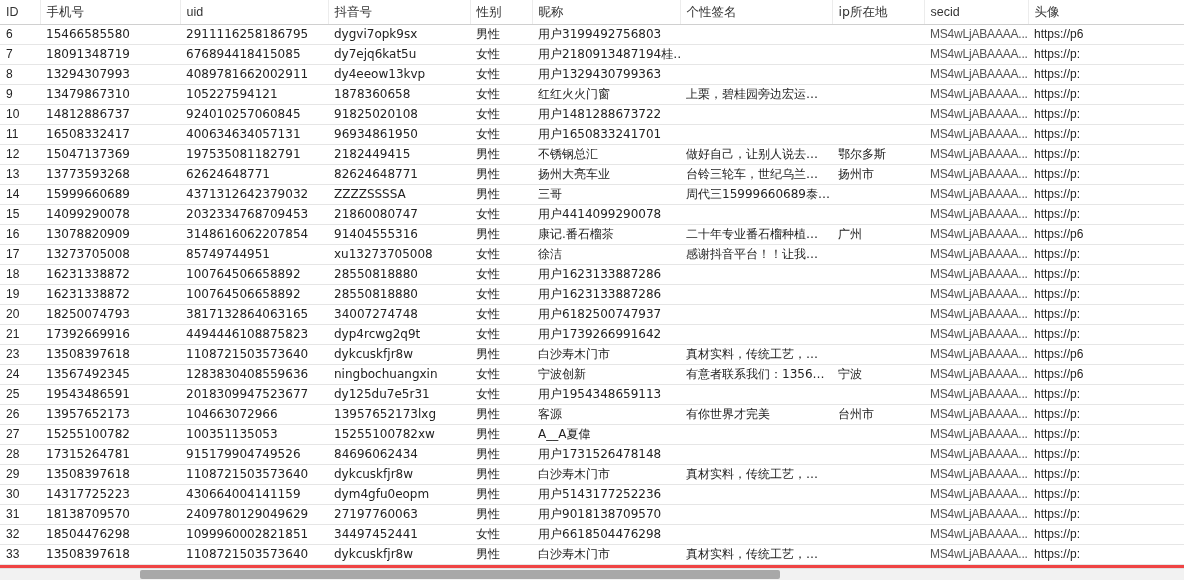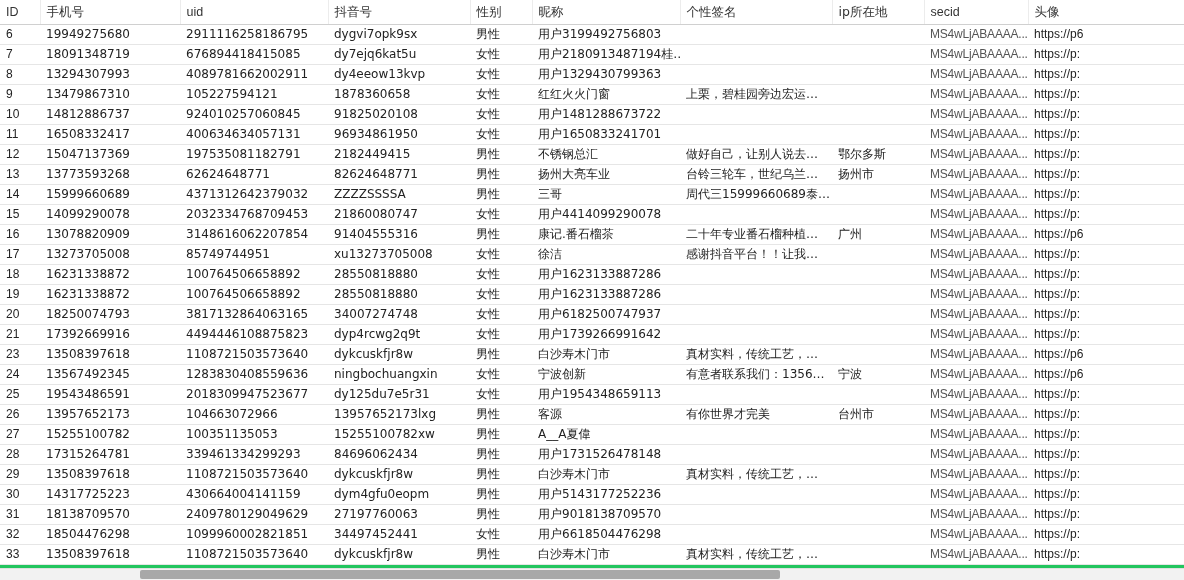--- a/index.html
+++ b/index.html
@@ -20,7 +20,7 @@
     width: 1184px;
     height: 580px;
     overflow: hidden;
-    background: #22c55e;
+    background: #ef4444;
   }
   table.data-grid {
     border-collapse: collapse;

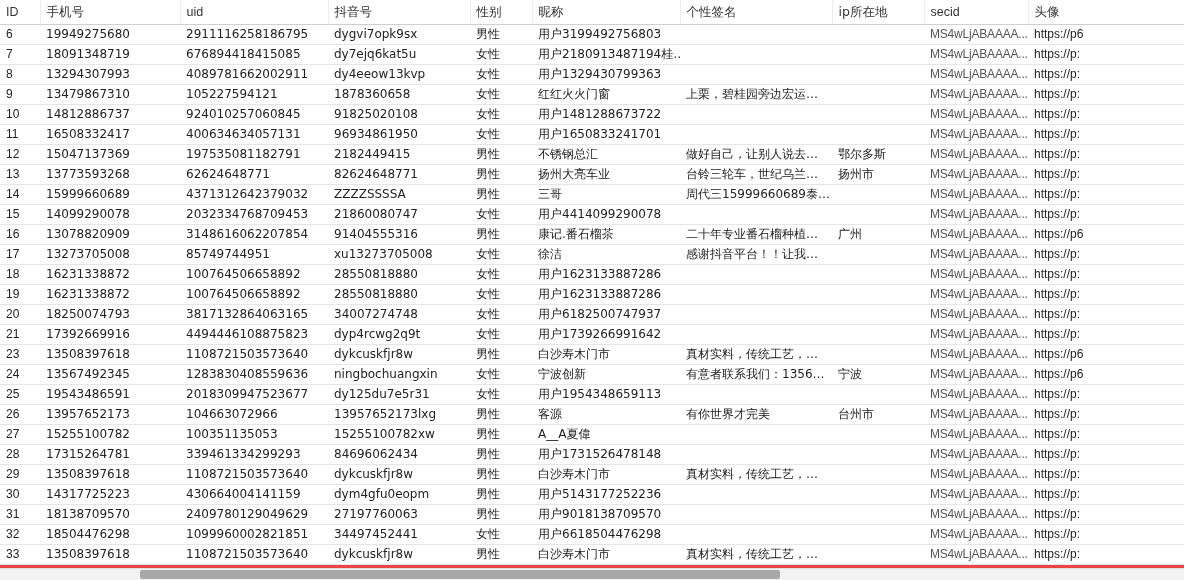--- a/index.html
+++ b/index.html
@@ -124,7 +124,7 @@
     <tbody id="grid-body">
         <tr>
           <td>6</td>
-          <td class="cn">19949275680</td>
+          <td class="cn">15466585580</td>
           <td class="cn">2911116258186795</td>
           <td class="cn">dygvi7opk9sx</td>
           <td class="cn">男性</td>

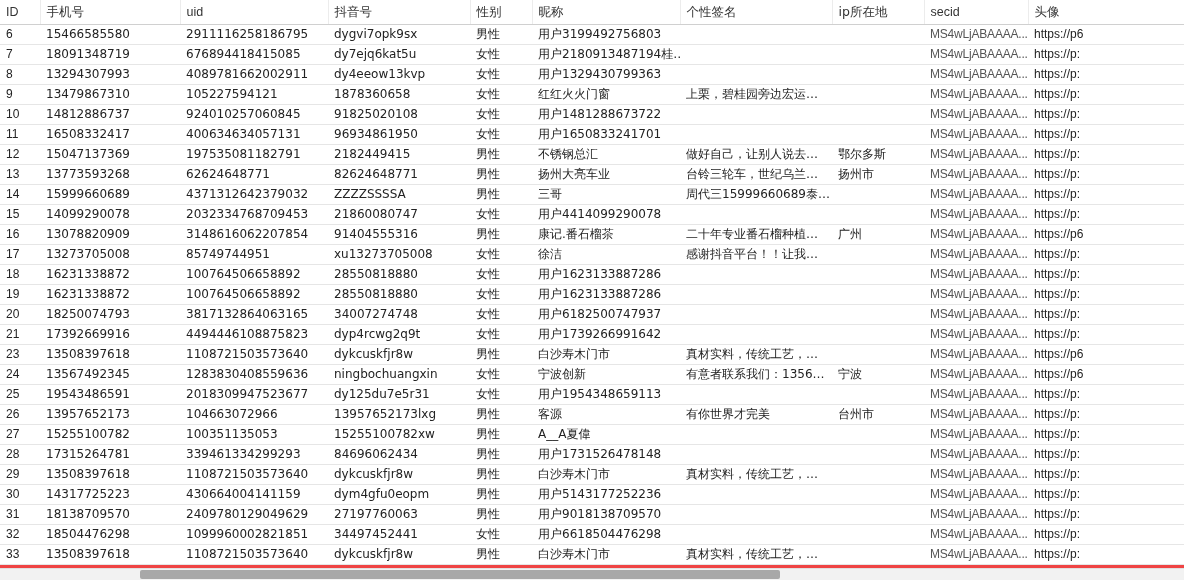--- a/index.html
+++ b/index.html
@@ -377,7 +377,7 @@
         <tr>
           <td>28</td>
           <td class="cn">17315264781</td>
-          <td class="cn">339461334299293</td>
+          <td class="cn">915179904749526</td>
           <td class="cn">84696062434</td>
           <td class="cn">男性</td>
           <td class="cn">用户1731526478148</td>

